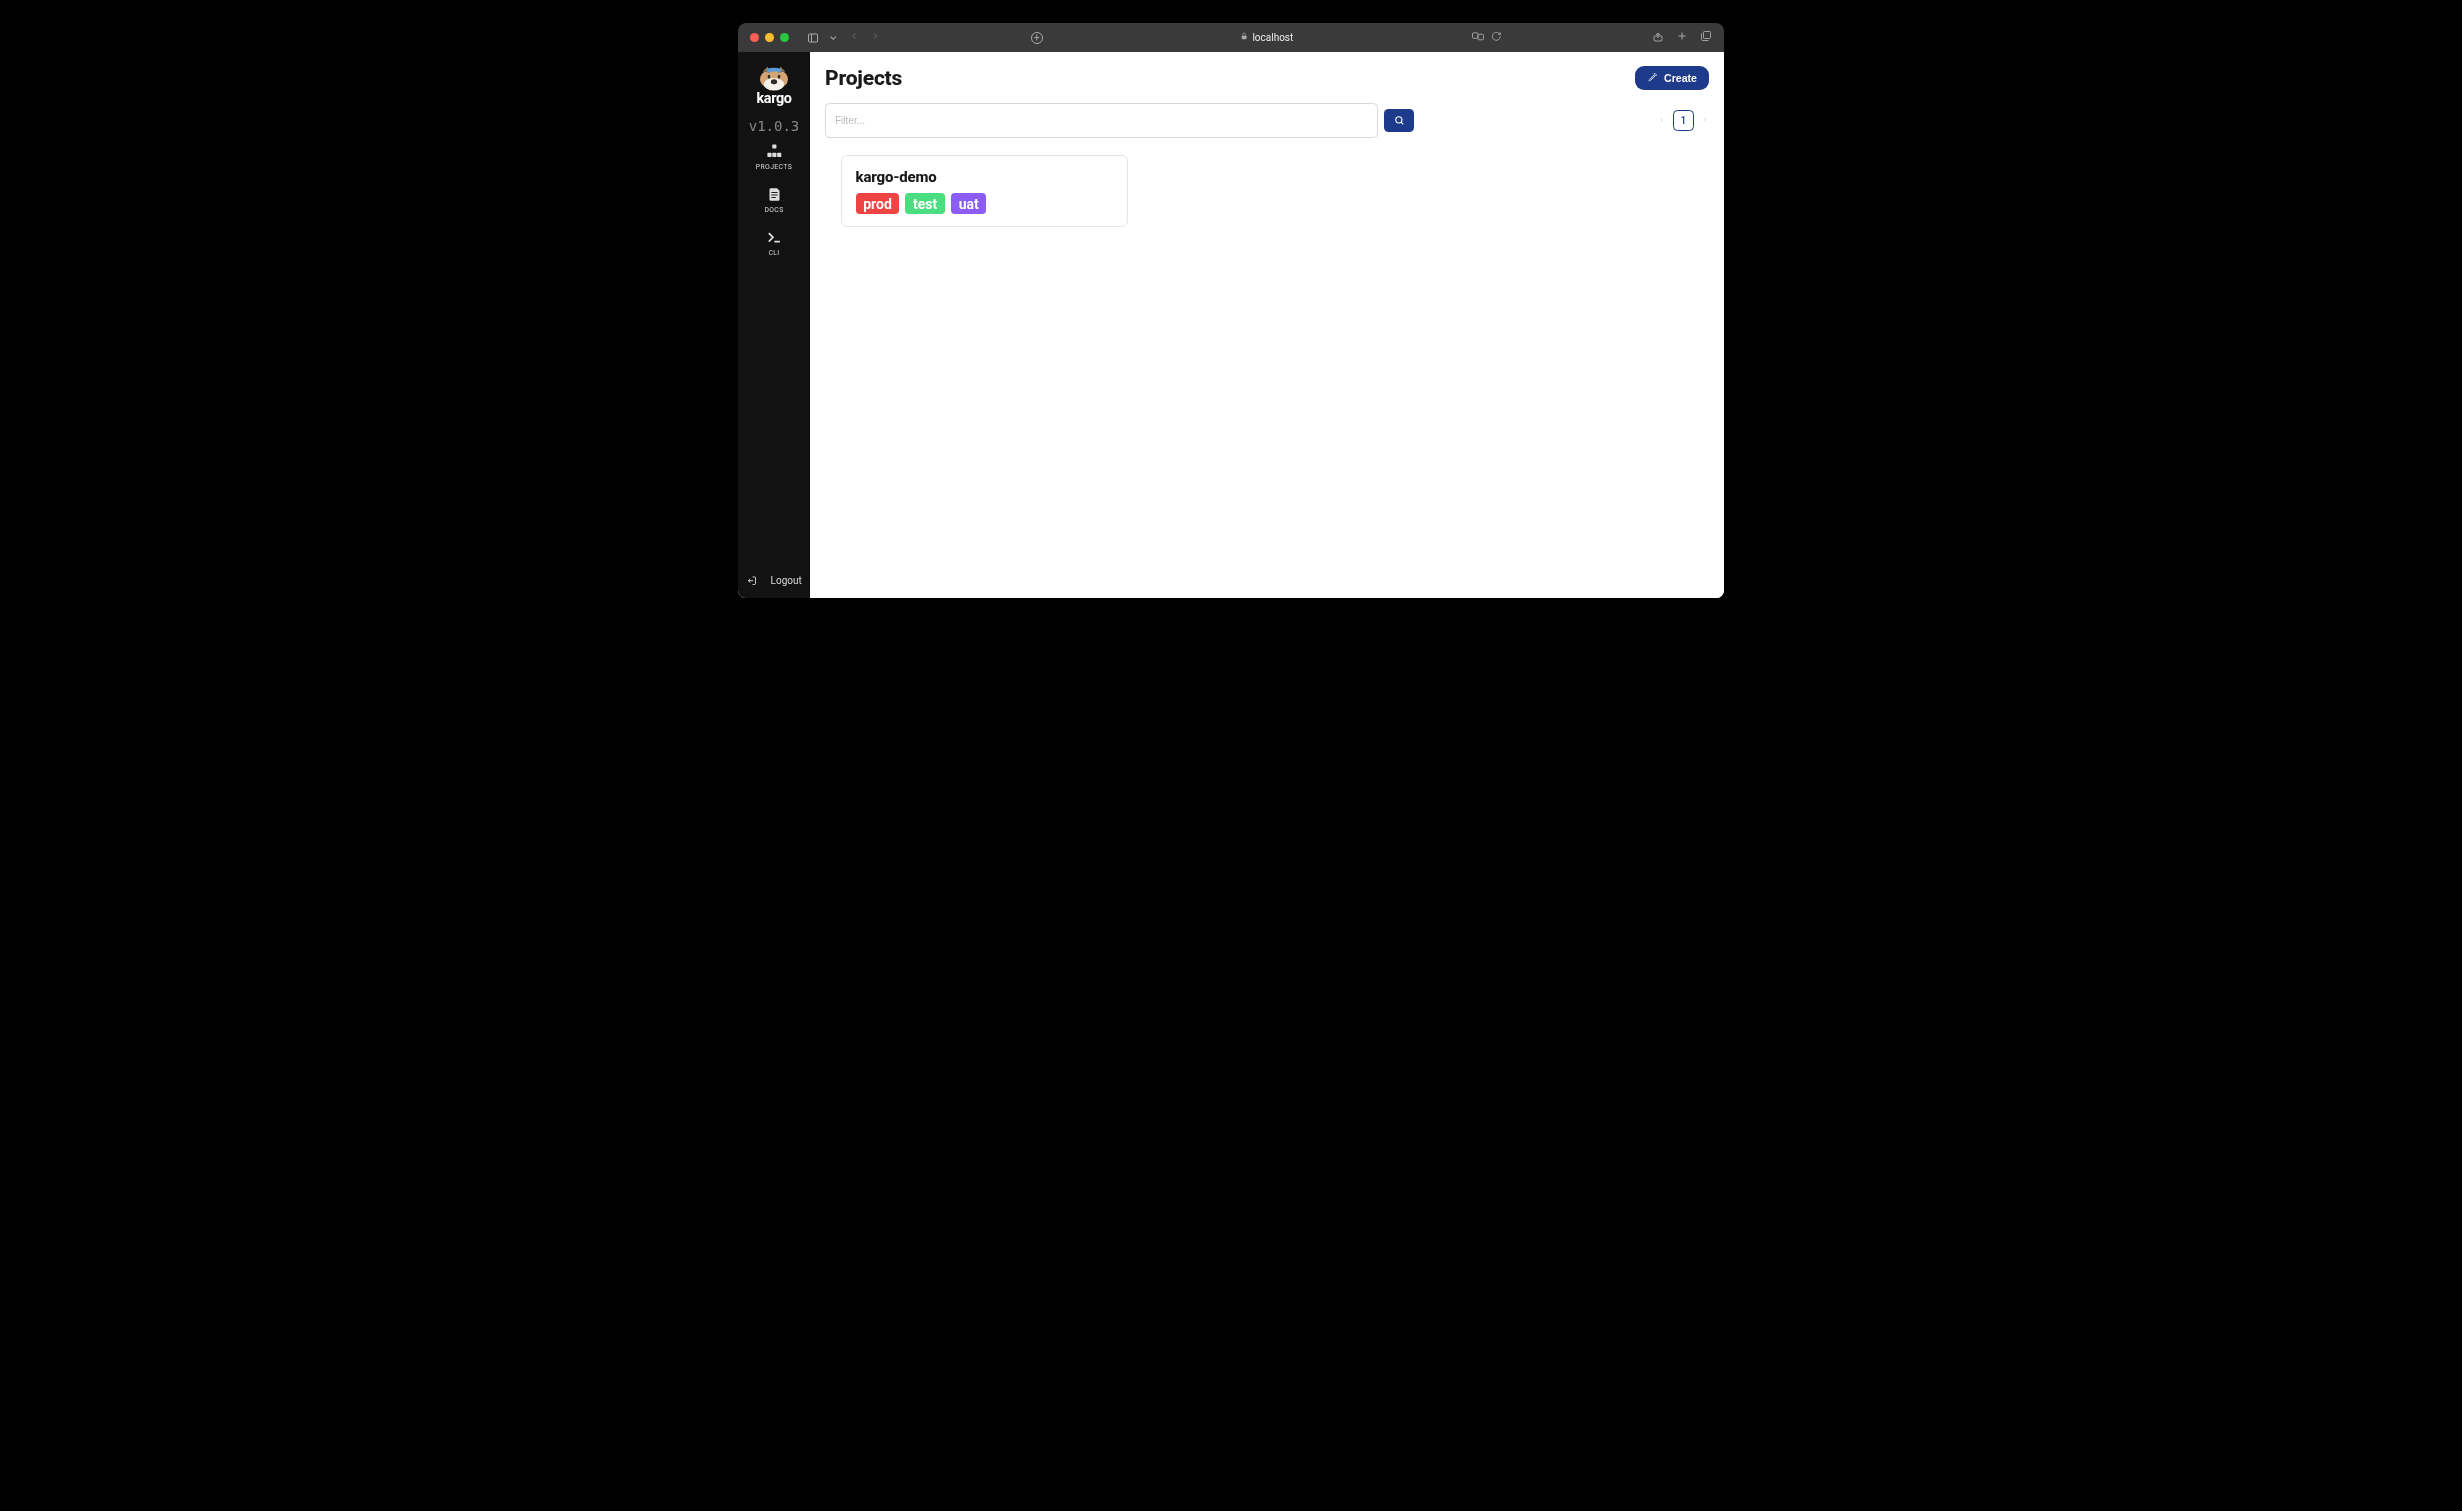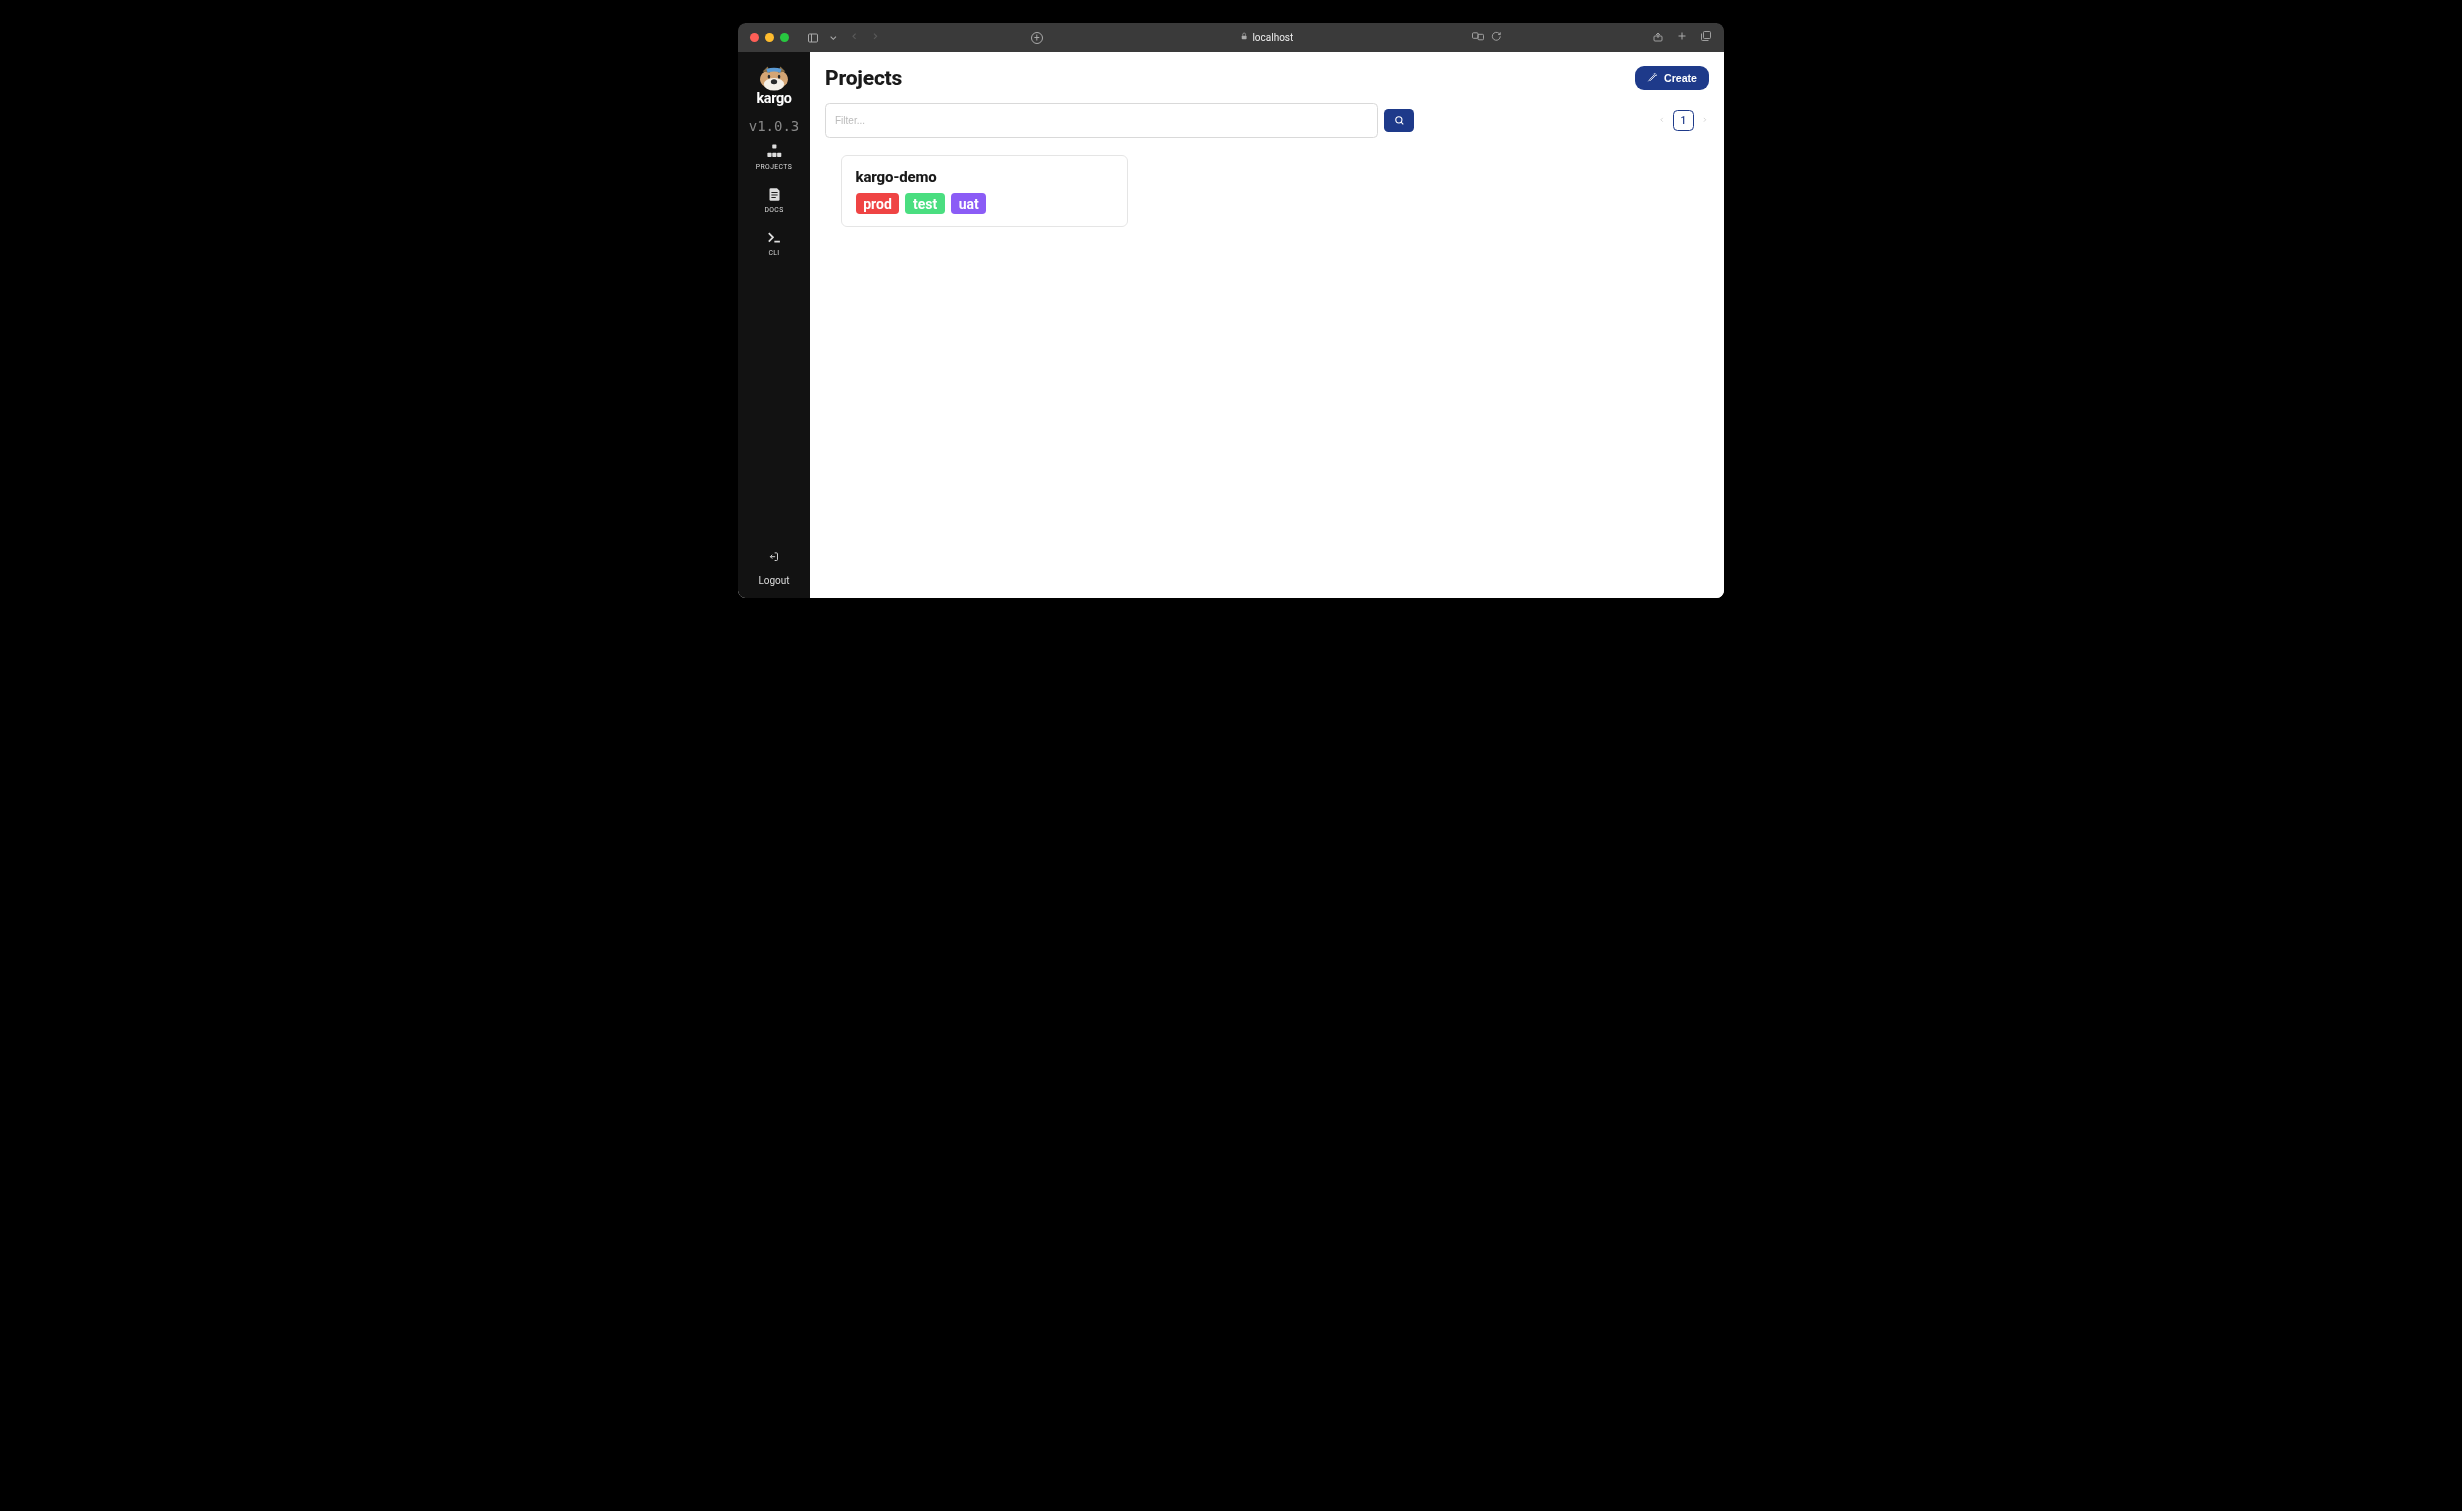--- a/index.html
+++ b/index.html
@@ -193,7 +193,6 @@
       width: 100%;
       justify-content: center;
       font-size: 10px;
-      flex-direction: column;
     }
     .main-content {
       flex: 1;

